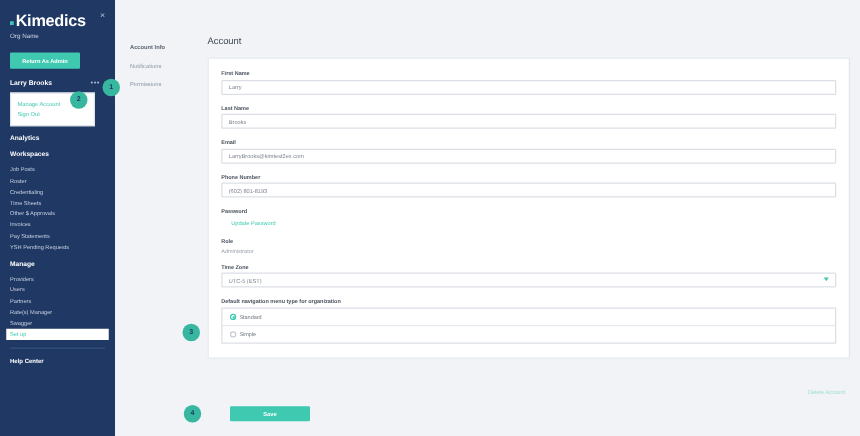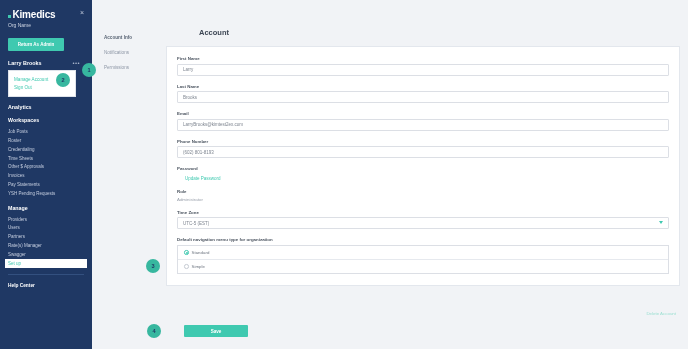--- a/index.html
+++ b/index.html
@@ -22,7 +22,7 @@
   .brand-row { display: flex; align-items: flex-start; justify-content: space-between; }
   .brand { display: flex; align-items: center; gap: 1.5px; }
   .brand-dot { width: 3px; height: 3px; background: #3fc9b0; display: inline-block; margin-top: 3px; }
-  .brand-name { color: #ffffff; font-size: 10px; font-weight: bold; letter-spacing: -0.2px; }
+  .brand-name { color: #ffffff; font-size: 13px; font-weight: bold; letter-spacing: -0.2px; }
   .close-x { color: #c3ccdd; font-size: 7px; line-height: 8px; cursor: pointer; }
   .org-name { color: #cfd6e4; font-size: 5px; margin-top: 2px; }
 

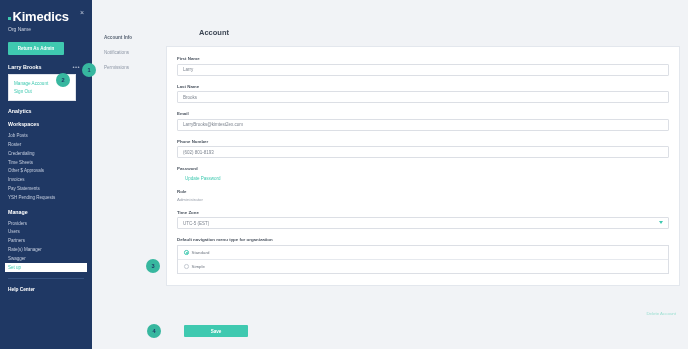--- a/index.html
+++ b/index.html
@@ -72,7 +72,7 @@
 
   
   .main { position: absolute; left: 160px; top: 0; width: 528px; height: 349px; background: #f1f3f6; }
-  .page-title { font-size: 7.5px; color: #3d4654; font-weight: bold; padding: 28px 0 0 6px; margin-left: 33px; }
+  .page-title { font-size: 7.5px; color: #3d4654; font-weight: normal; padding: 28px 0 0 6px; }
 
   .card {
     position: absolute; left: 6px; top: 46px;

